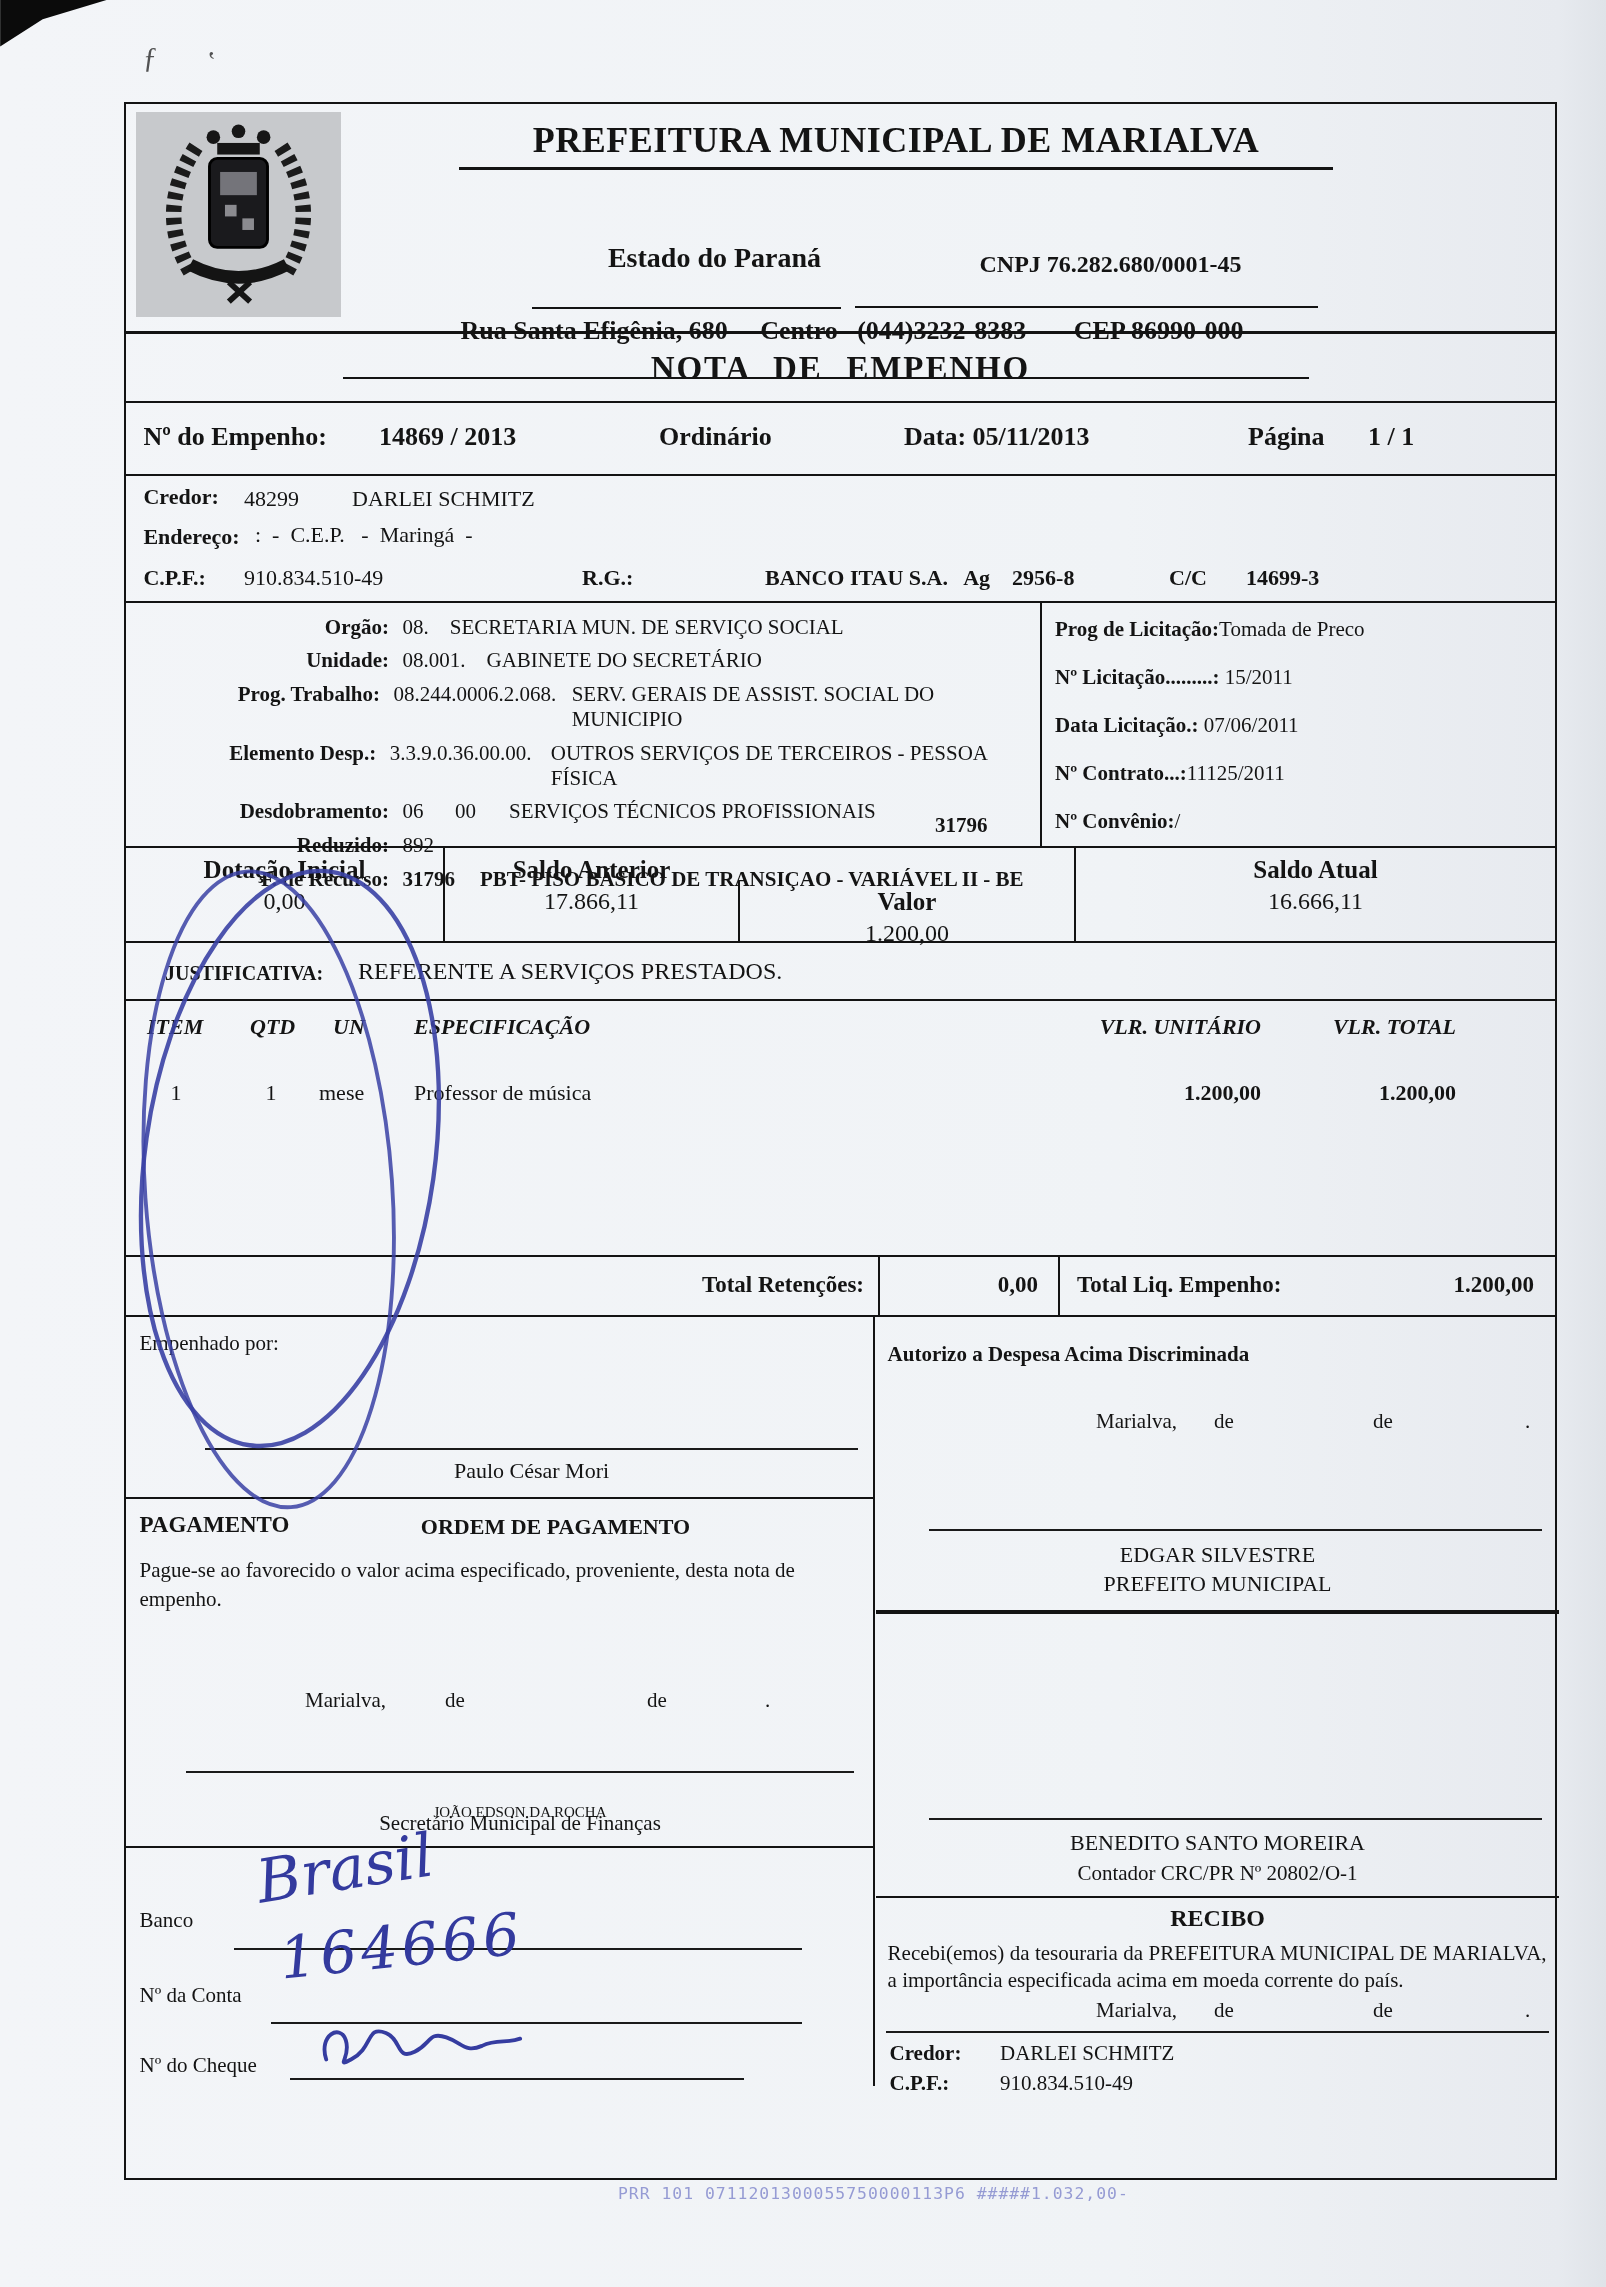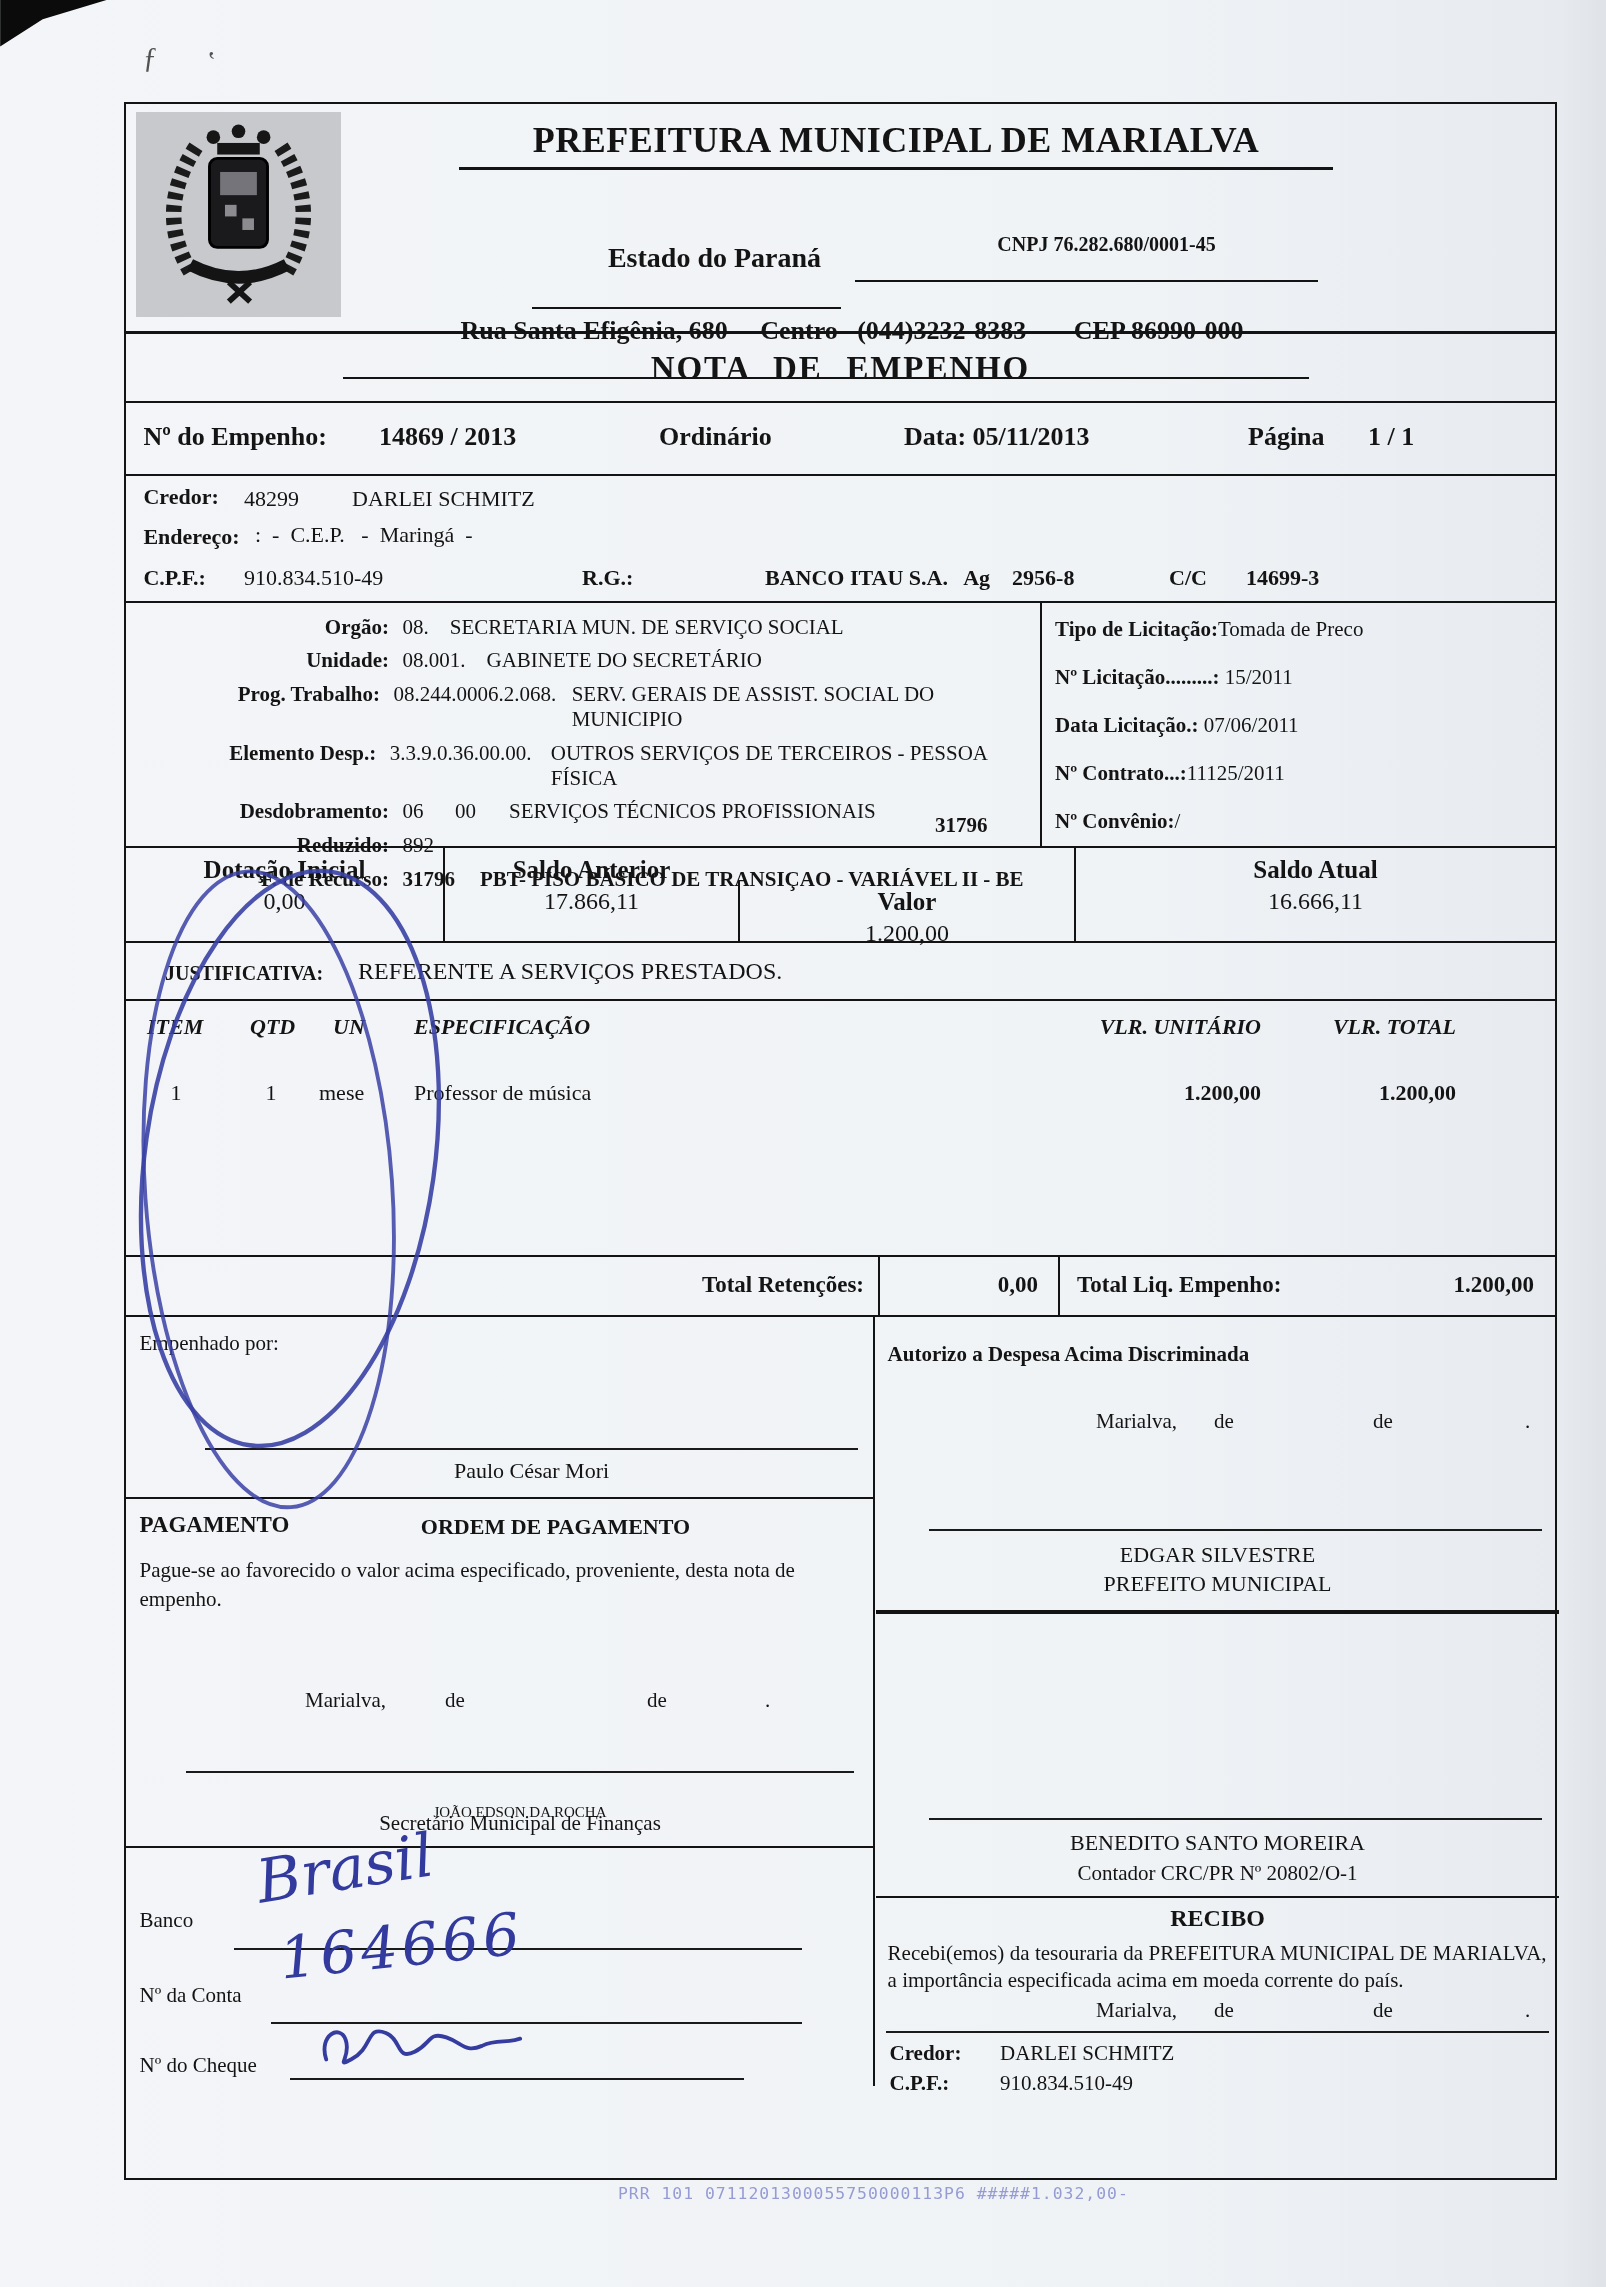--- a/index.html
+++ b/index.html
@@ -61,7 +61,7 @@
       <div class="abs ctr underlined pre" style="left:406px;top:106px;width:309px;font-size:28px;">
         <span class="b">Estado do Paraná</span>
       </div>
-      <div class="abs ctr underlined pre" style="left:729px;top:106px;width:463px;font-size:20px;">
+      <div class="abs ctr underlined pre" style="left:729px;top:120px;width:463px;font-size:24px;">
         <span class="b">CNPJ 76.282.680/0001-45</span>
       </div>
       <div class="abs ctr underlined pre" style="left:217px;top:182px;width:966px;font-size:26px;">

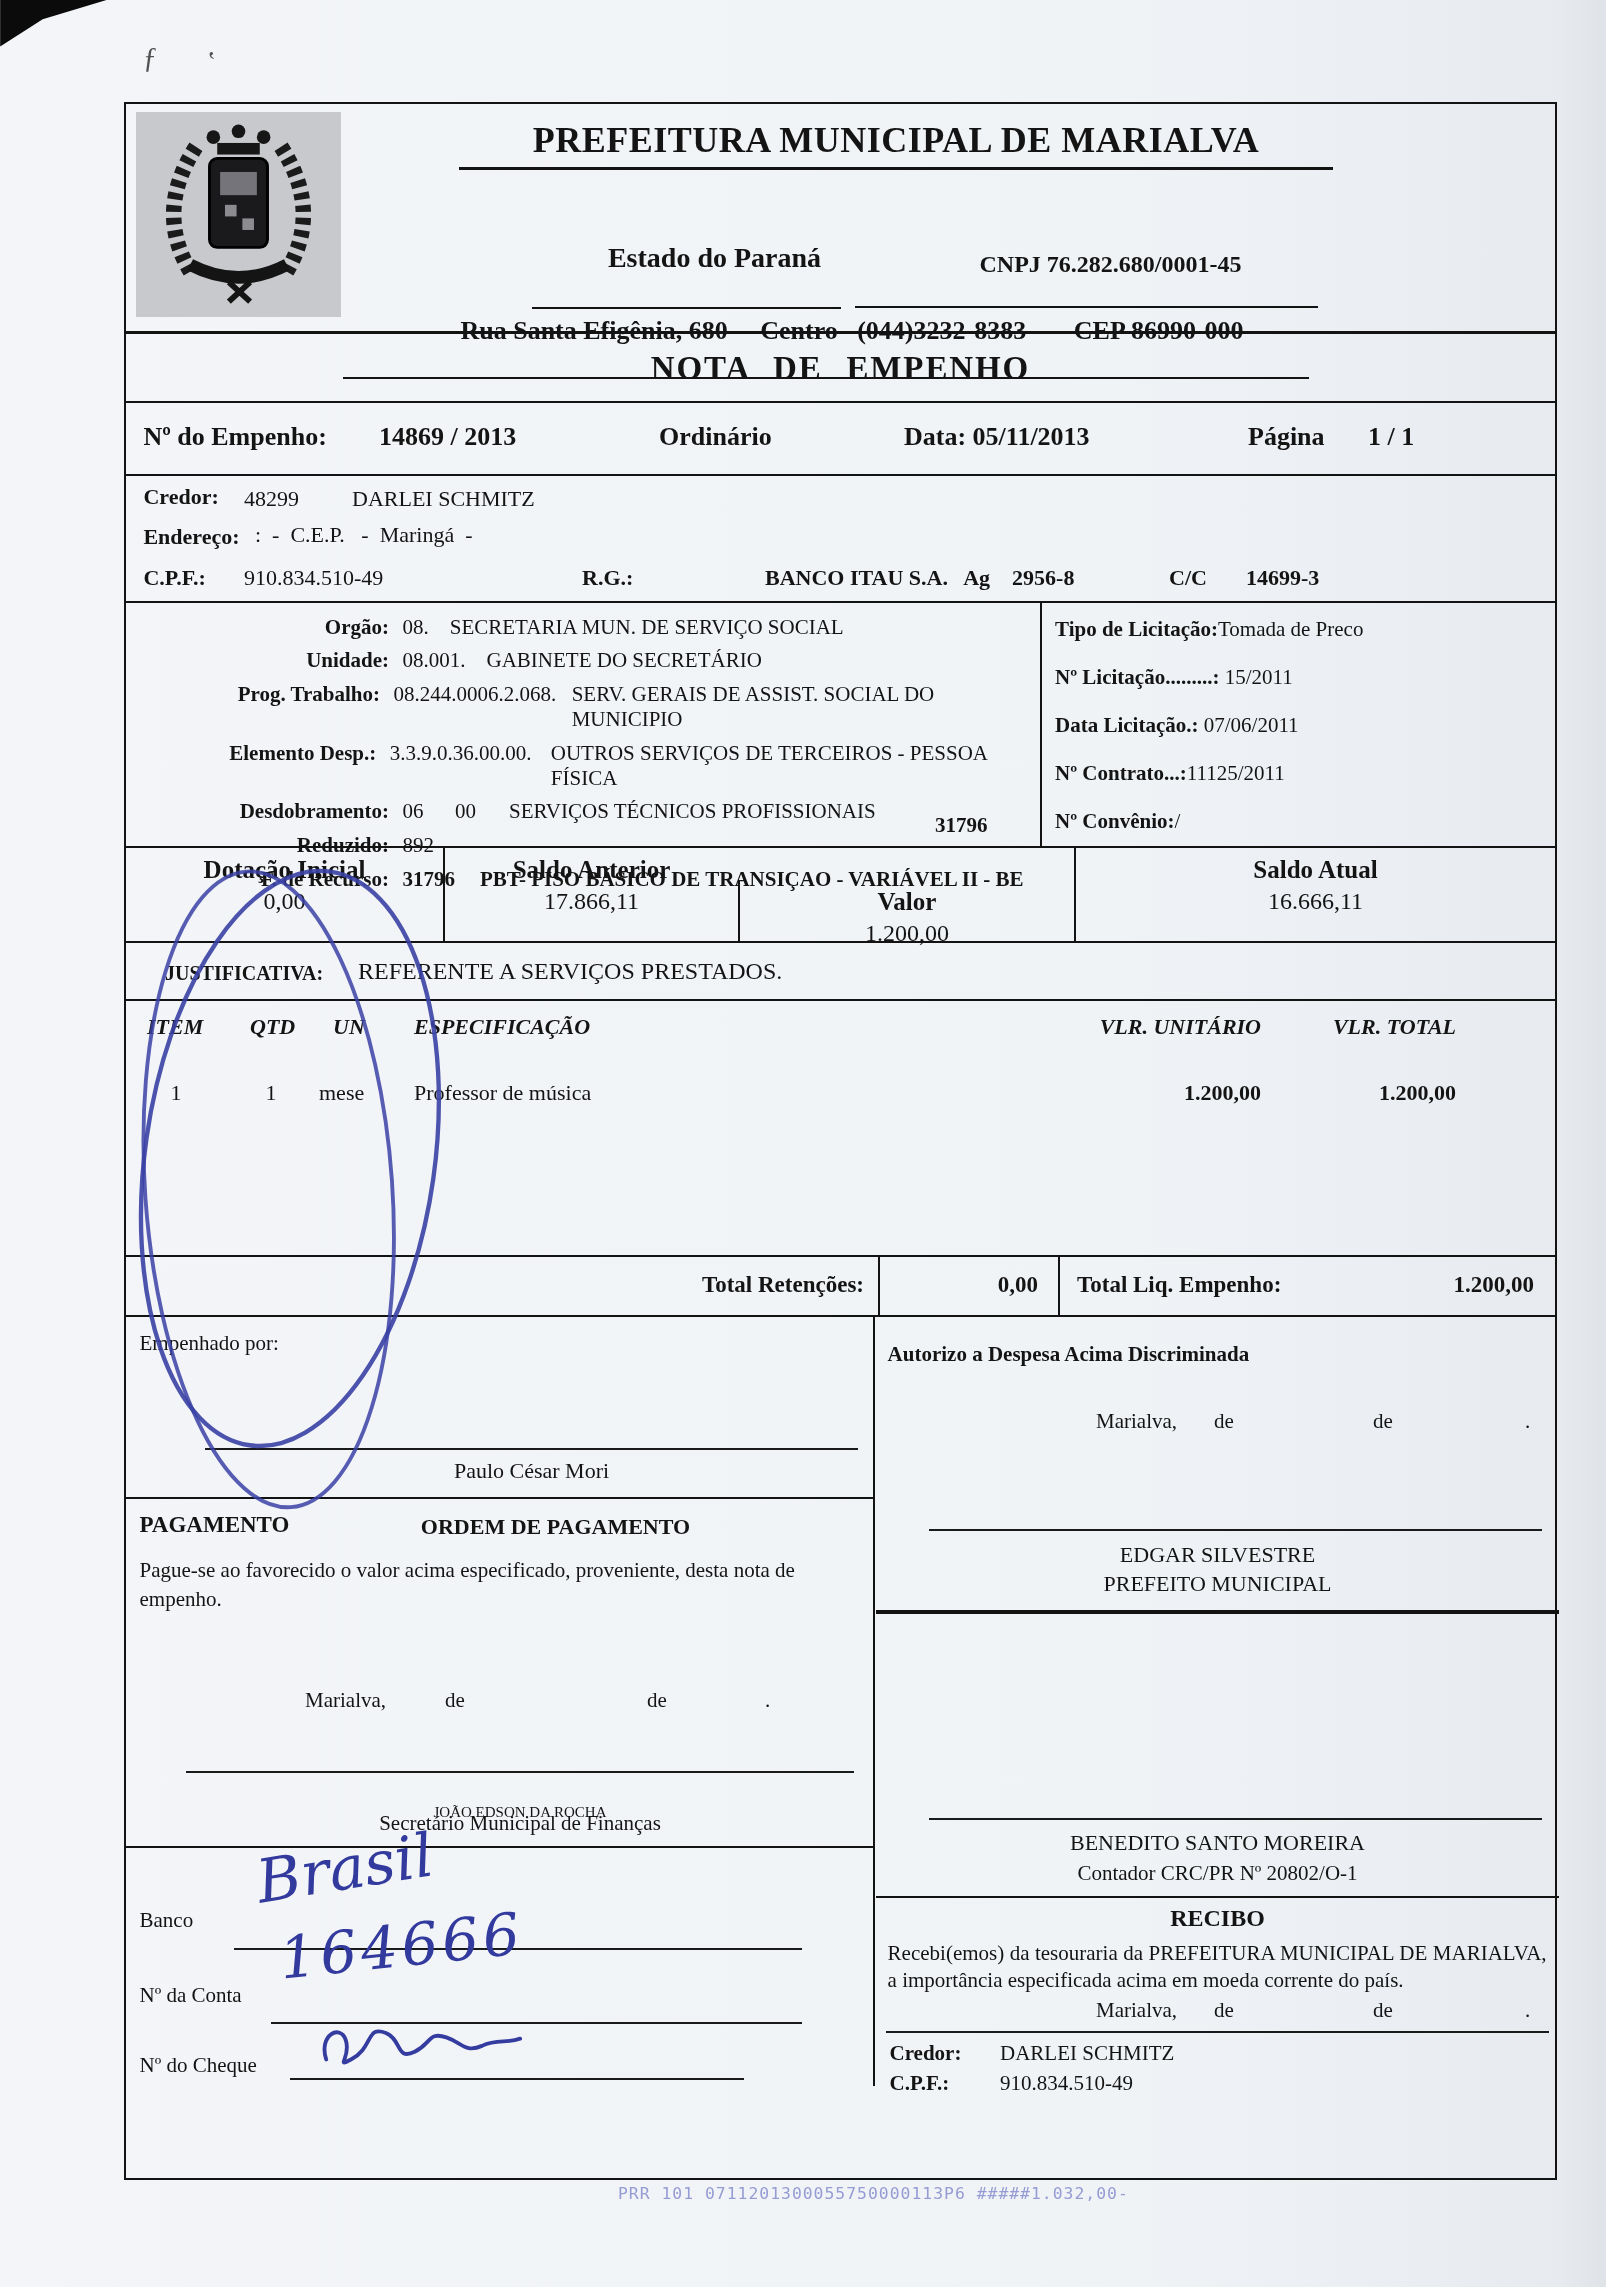--- a/index.html
+++ b/index.html
@@ -139,7 +139,7 @@
 
       <div class="abs" style="left:929px;top:13.5px;width:497px;">
         <div style="margin-bottom:23px;">
-          <span class="b">Tipo de Licitação:</span><span>Tomada de Preco</span>
+          <span class="b">Prog de Licitação:</span><span>Tomada de Preco</span>
         </div>
         <div style="margin-bottom:23px;">
           <span class="b">Nº Licitação.........:</span> <span>15/2011</span>

